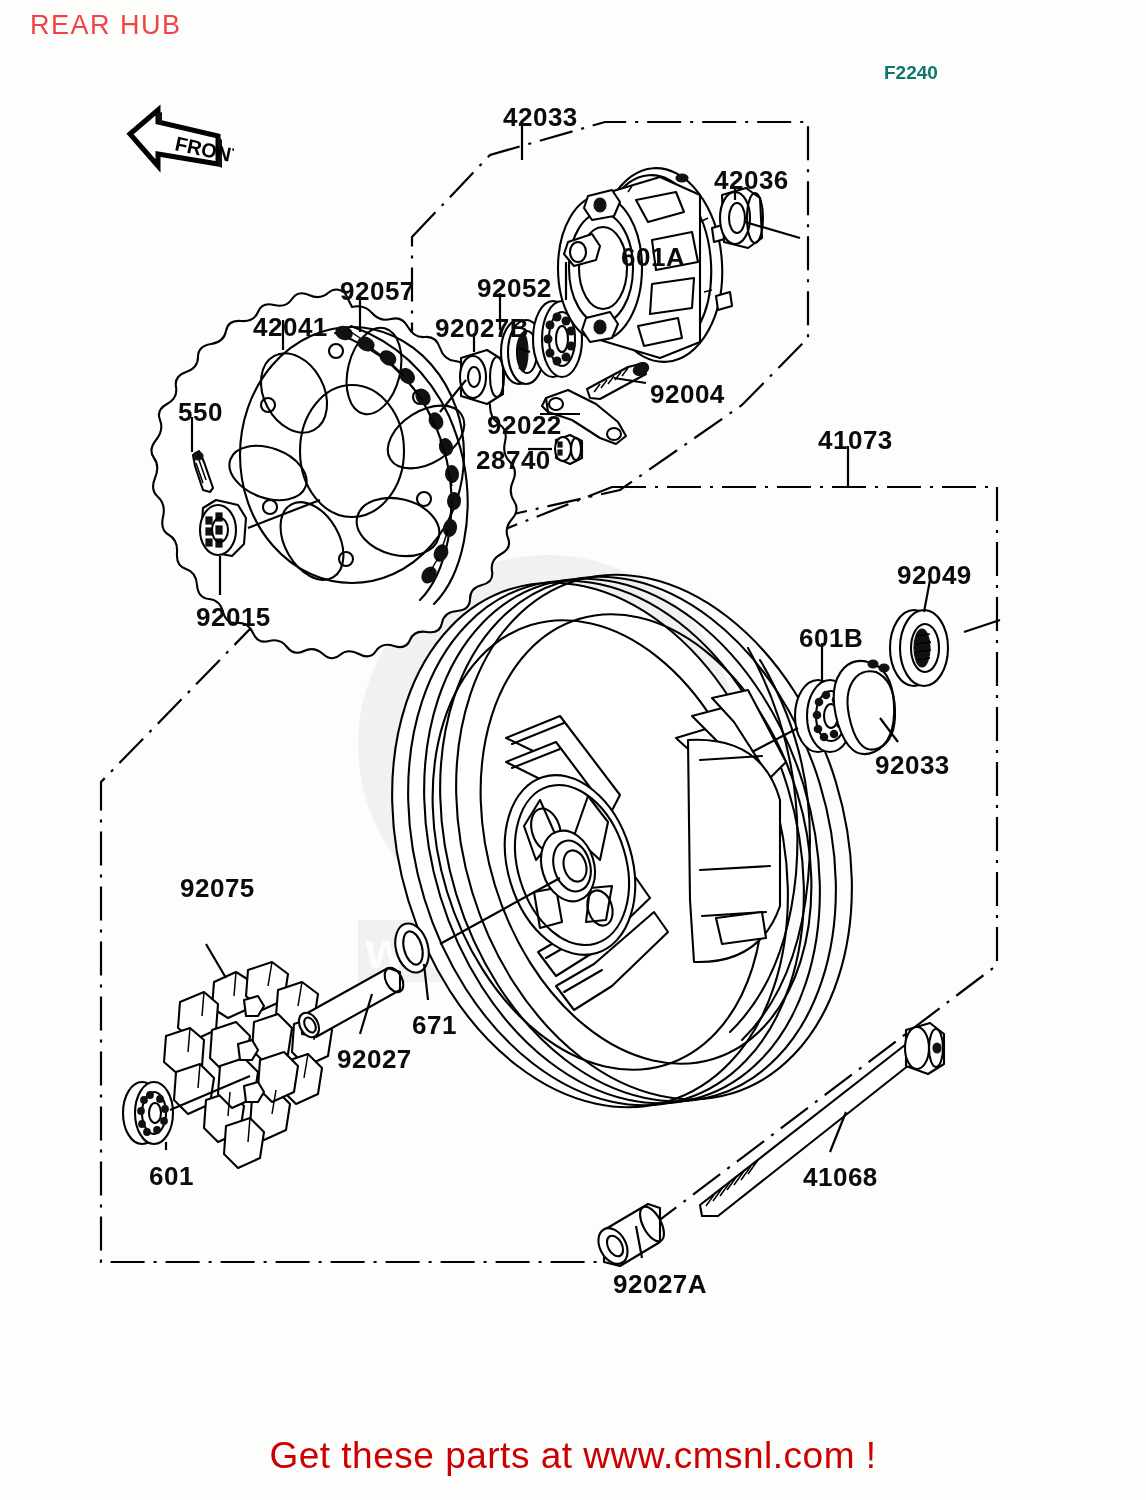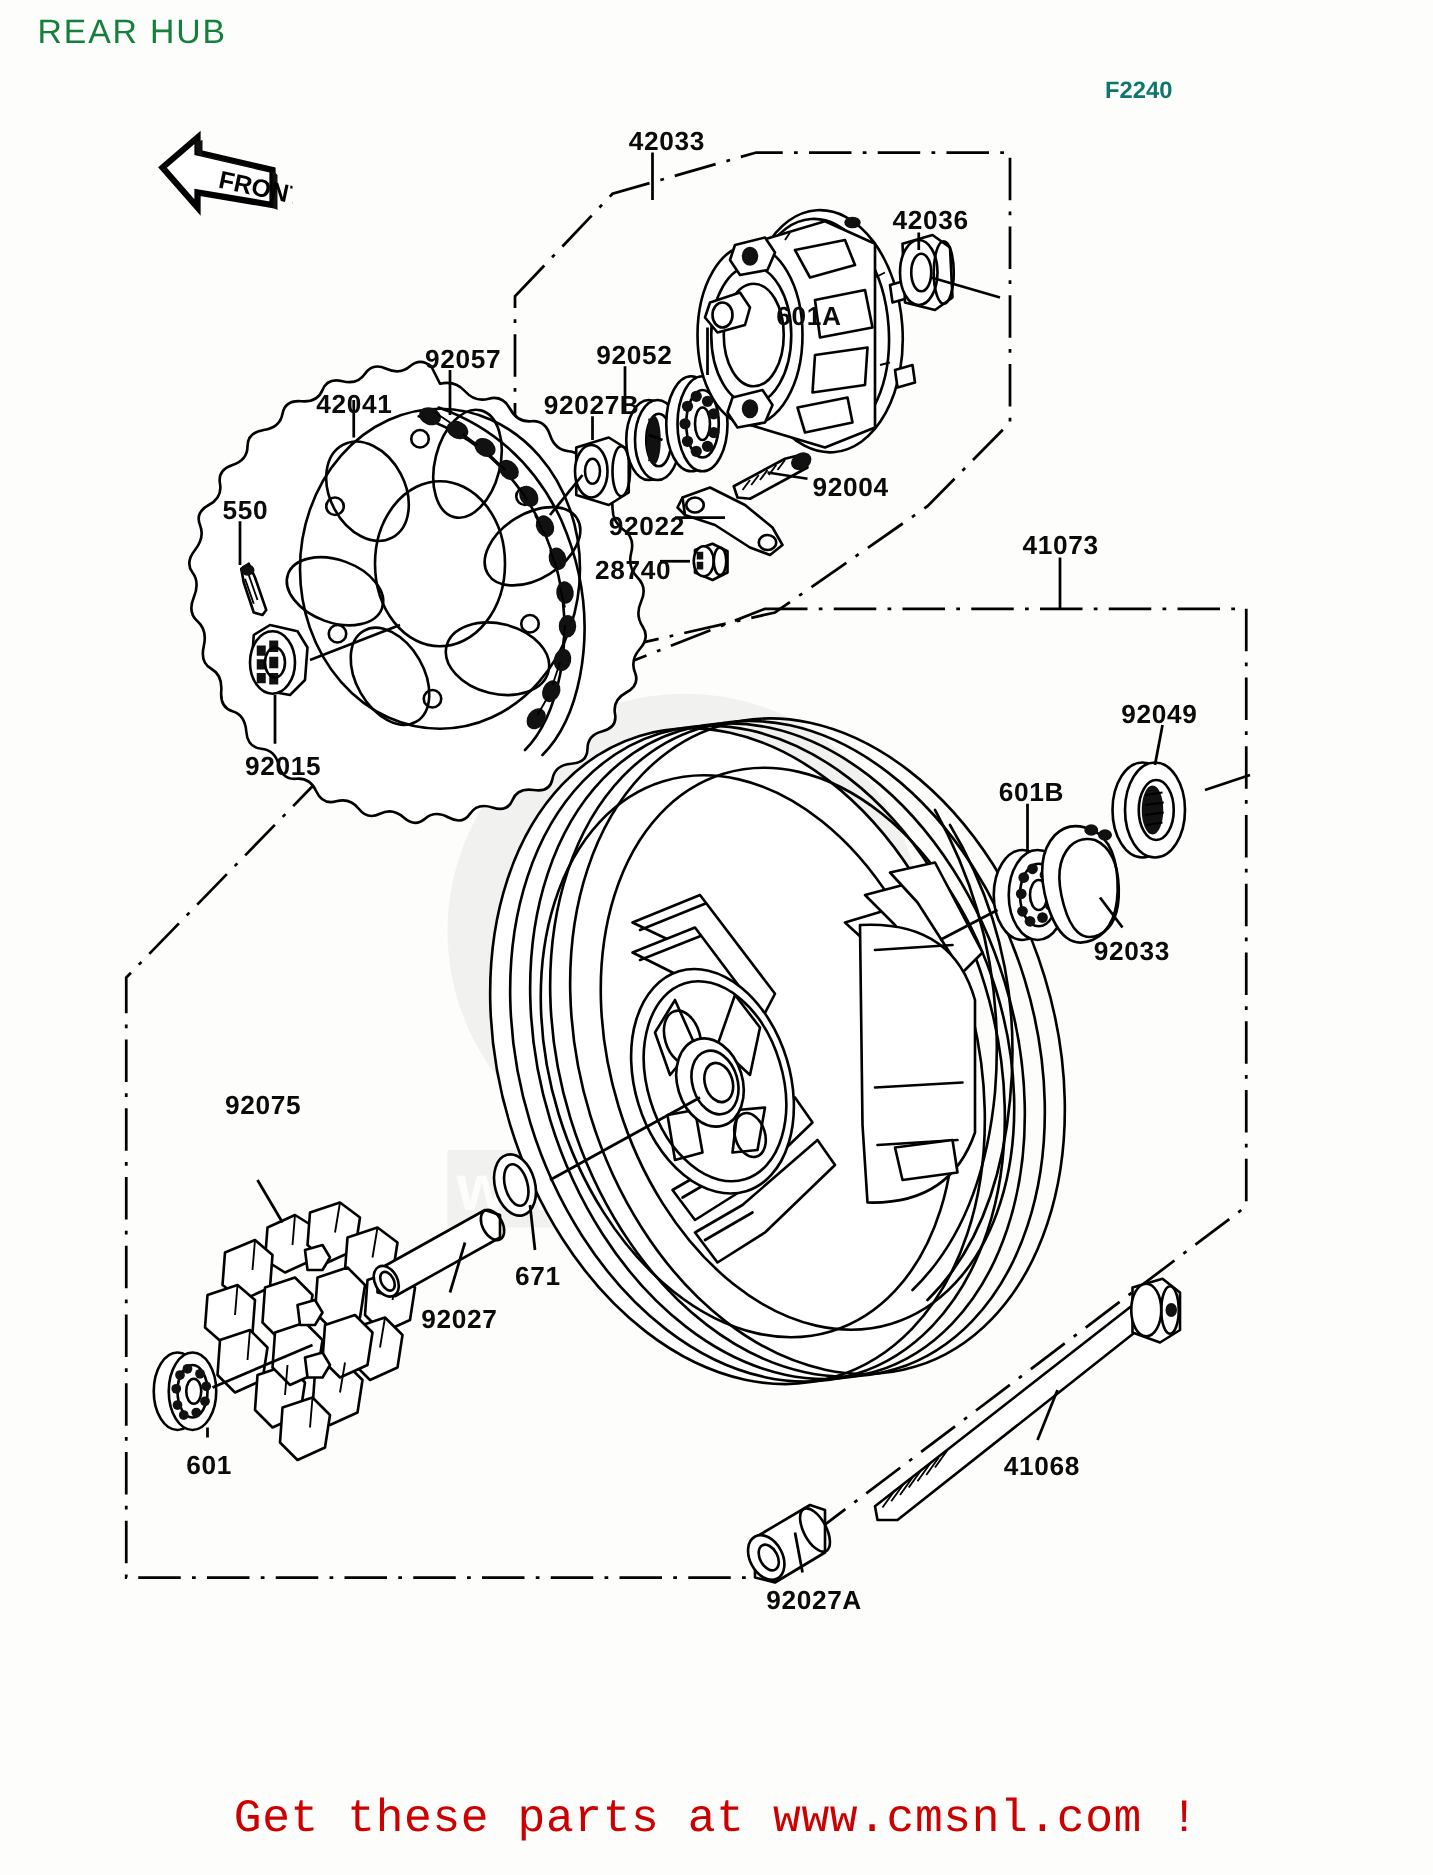--- a/index.html
+++ b/index.html
@@ -10,7 +10,7 @@
   }
   #page-title{
     position:absolute;left:30px;top:10px;
-    font-size:27px;letter-spacing:1.5px;color:#15803d;
+    font-size:27px;letter-spacing:1.5px;color:#ef4444;
     font-family:"Liberation Sans", sans-serif;
   }
   #fig-code{

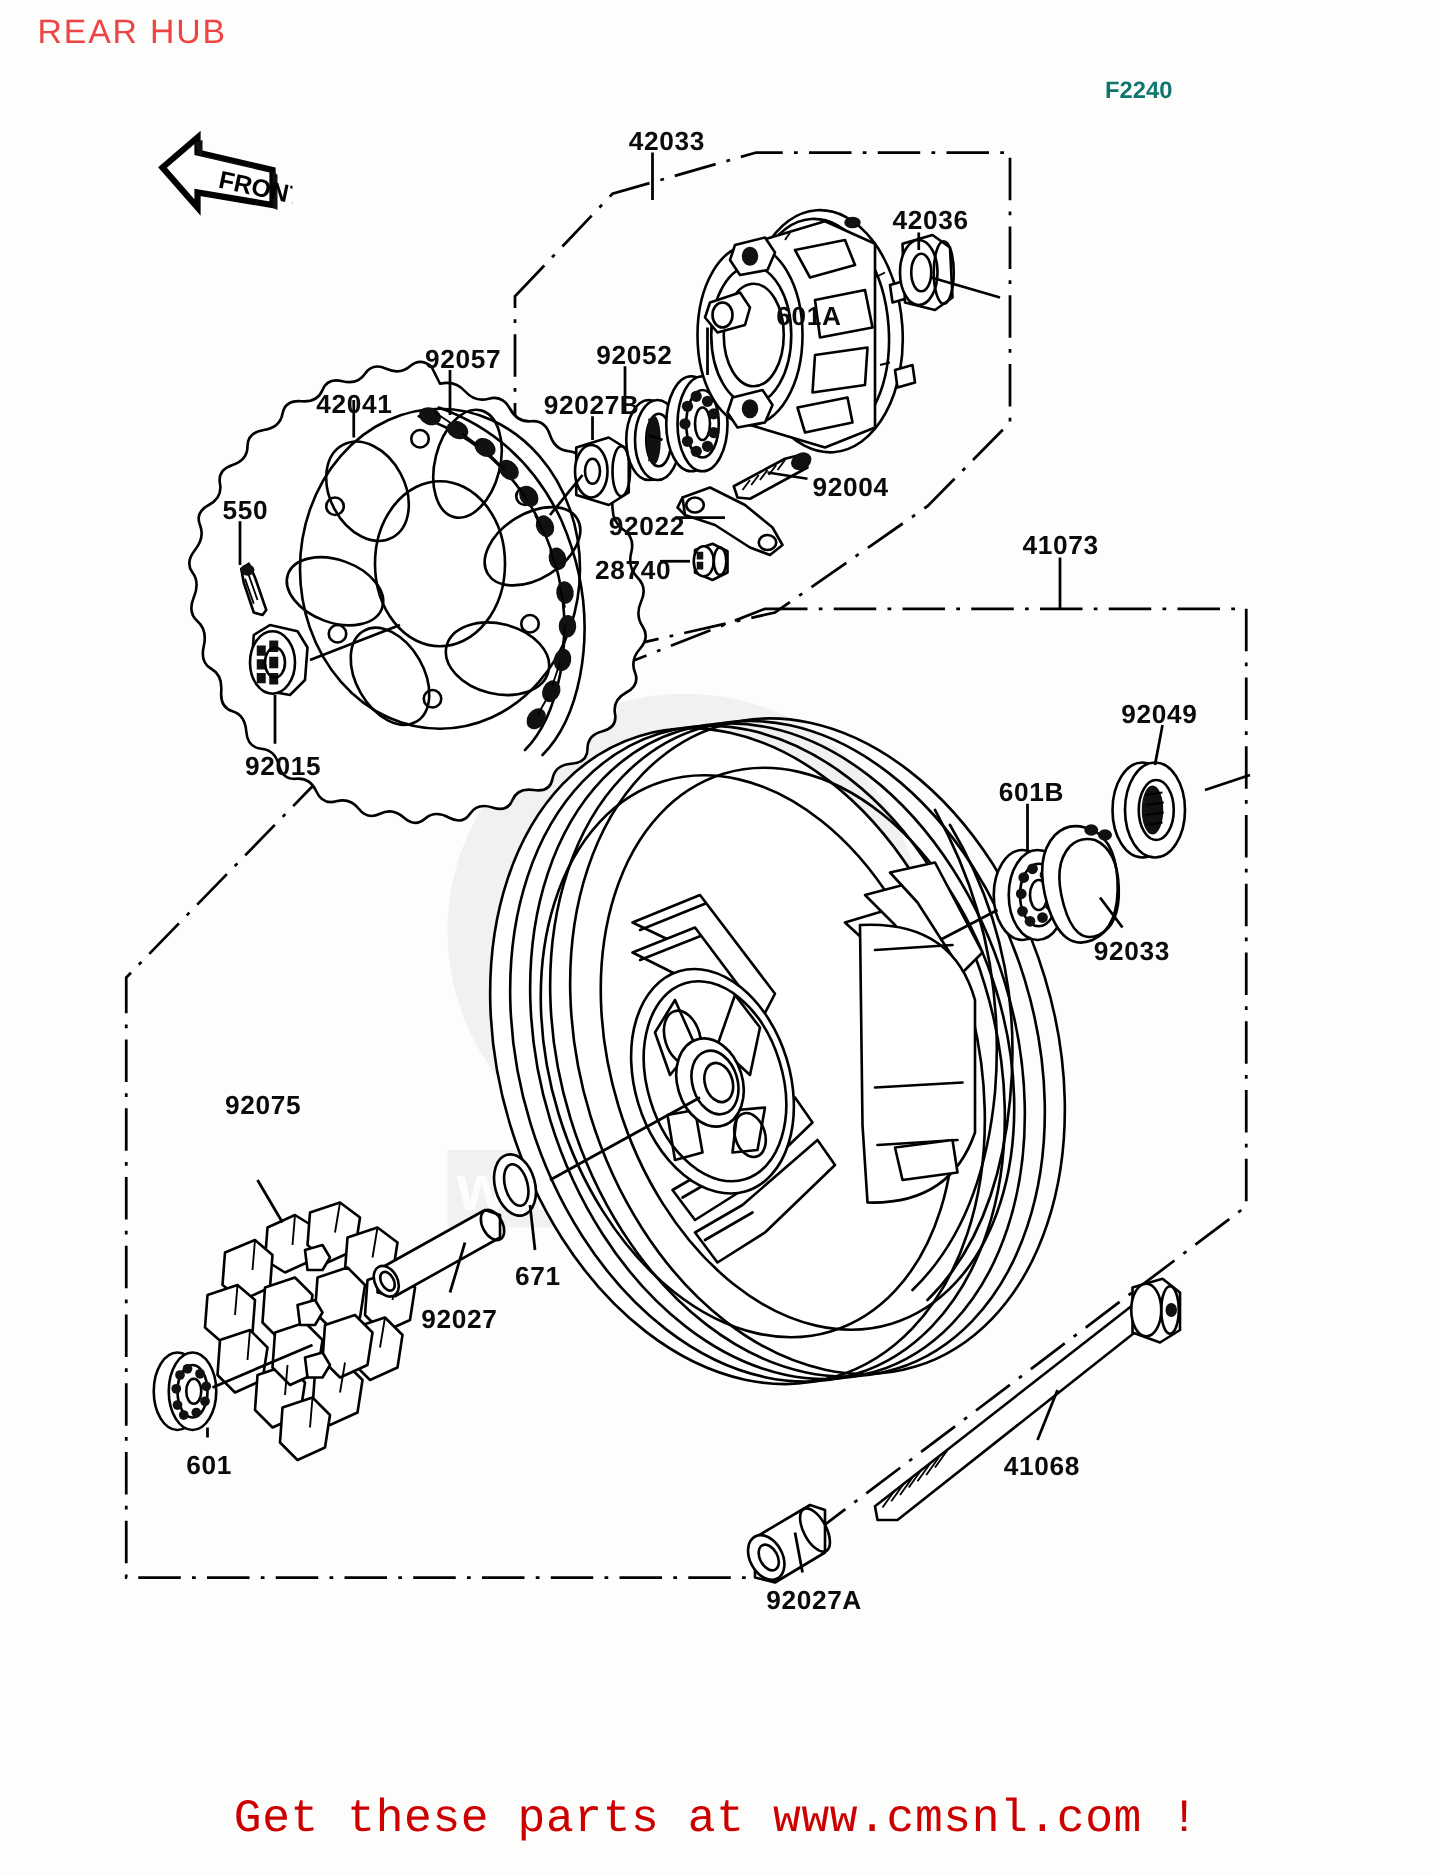--- a/index.html
+++ b/index.html
@@ -25,7 +25,7 @@
   }
   #diagram{position:absolute;left:0;top:0;width:1146px;height:1500px;}
   .lbl{
-    position:absolute;font-size:21px;color:#0b0b0b;font-weight:600;
+    position:absolute;font-size:26px;color:#0b0b0b;font-weight:600;
     font-family:"Liberation Sans", sans-serif;white-space:nowrap;
     letter-spacing:0.5px;
   }

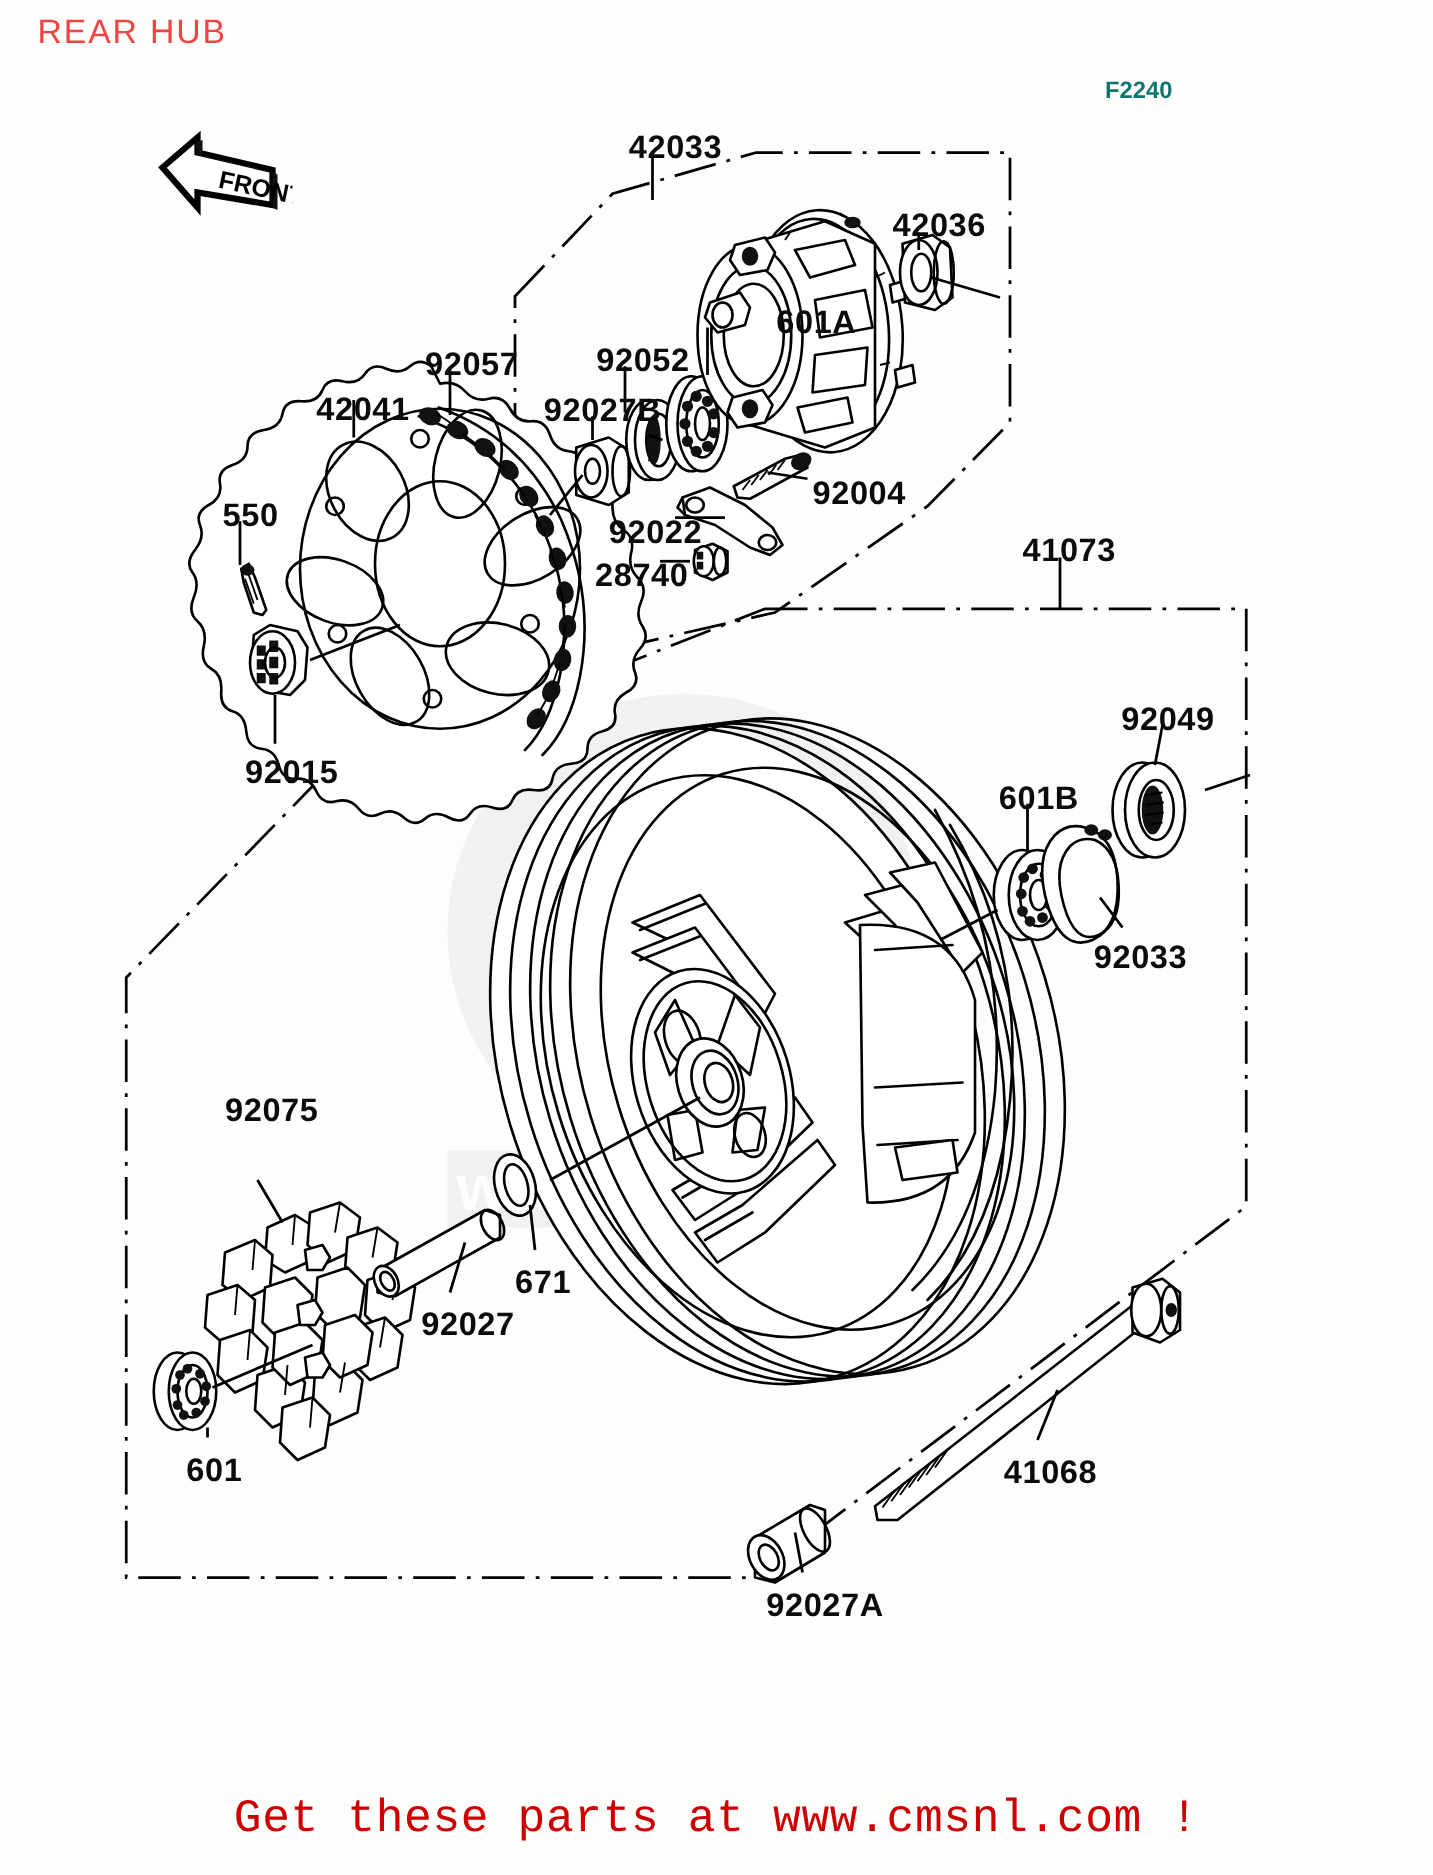--- a/index.html
+++ b/index.html
@@ -21,7 +21,7 @@
   #footer{
     position:absolute;left:0;top:1435px;width:1146px;text-align:center;
     font-size:37px;color:#cc0000;letter-spacing:0.5px;
-    font-family:Liberation Mono, monospace;
+    font-family:Liberation Sans, sans-serif;
   }
   #diagram{position:absolute;left:0;top:0;width:1146px;height:1500px;}
   .lbl{

